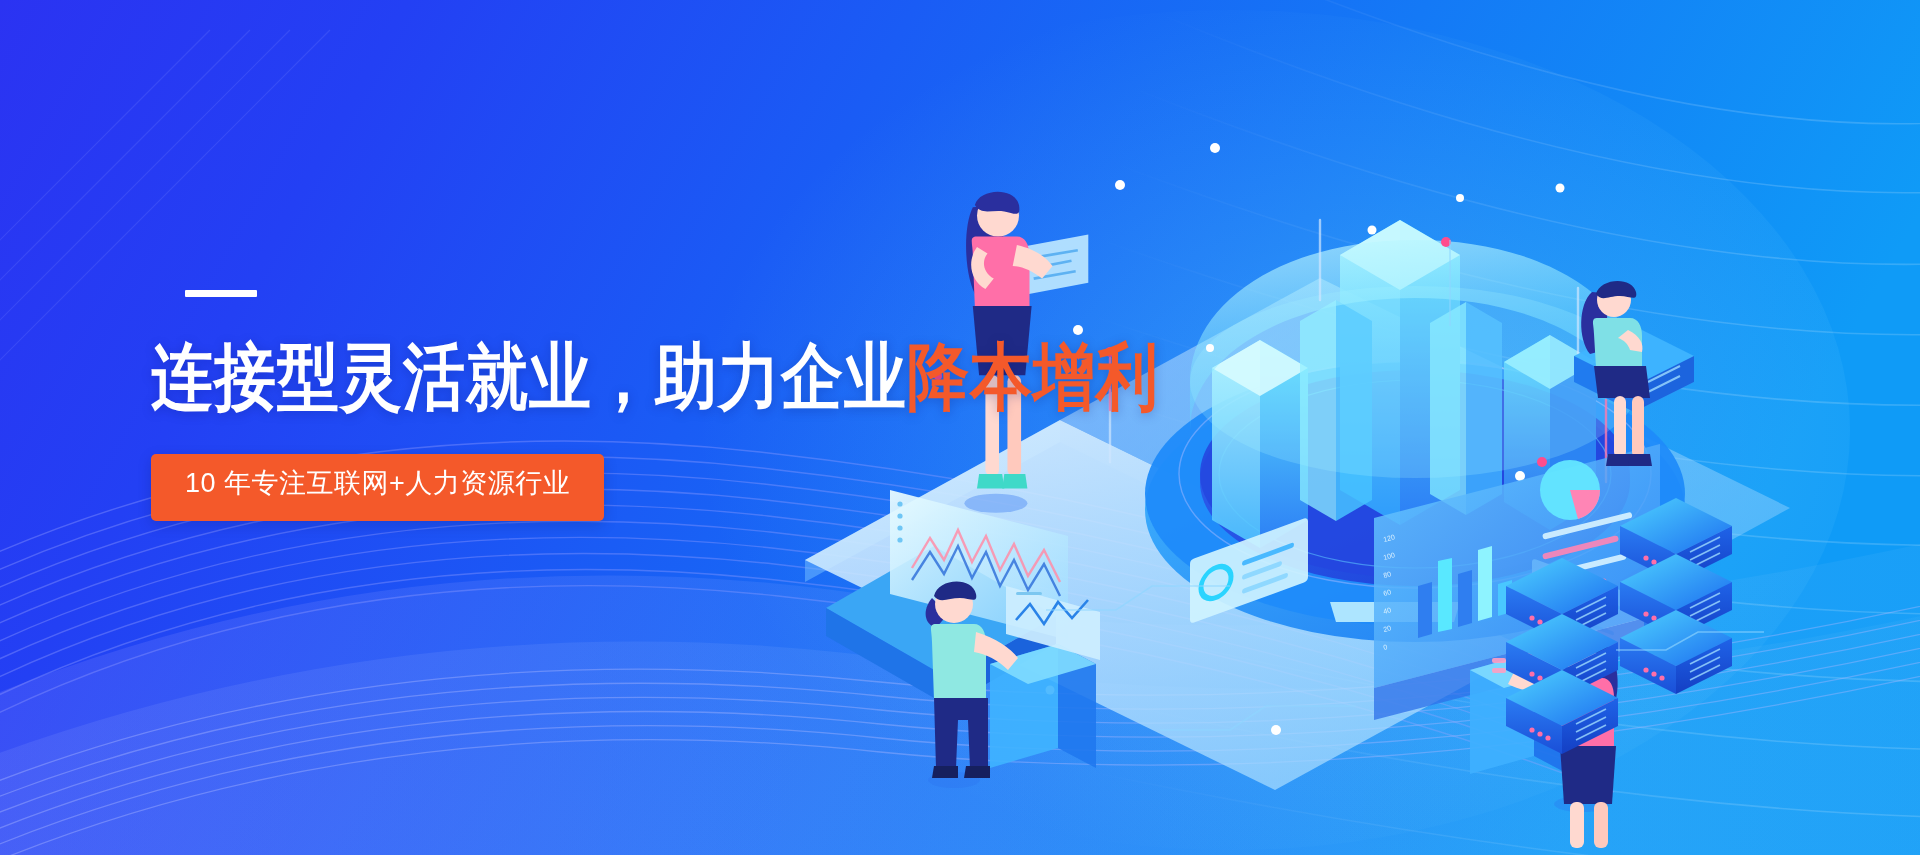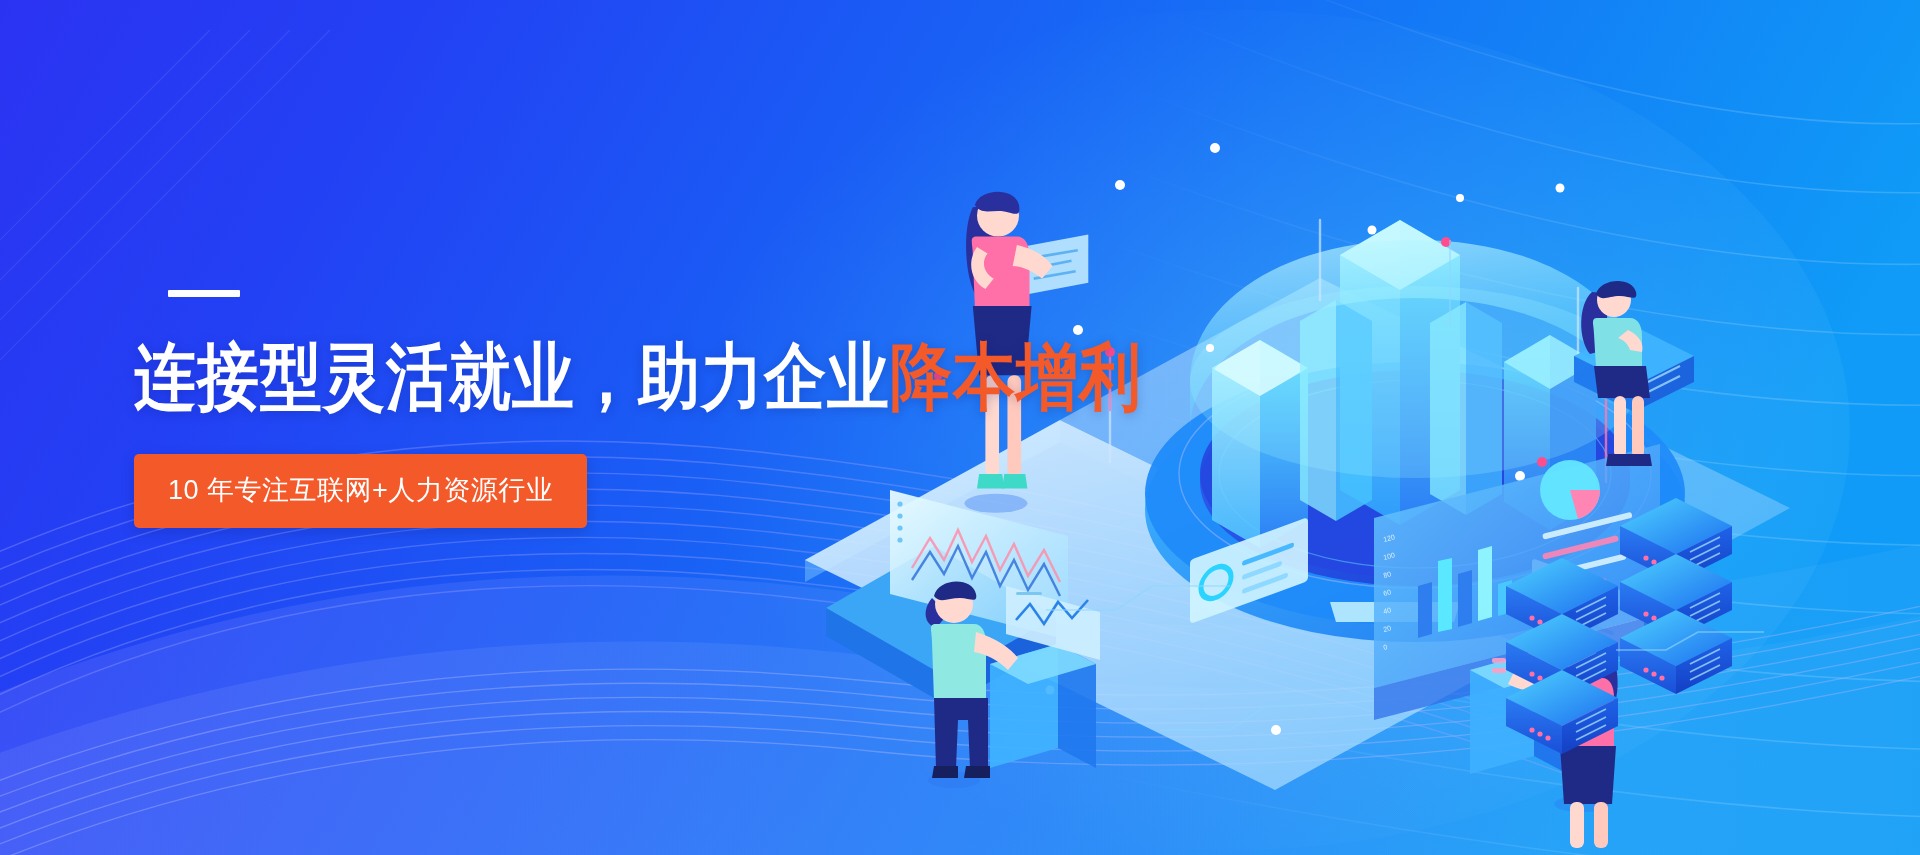--- a/index.html
+++ b/index.html
@@ -17,7 +17,7 @@
   .bg-svg{position:absolute;inset:0;width:1920px;height:855px;display:block;}
 
   
-  .text-block{position:absolute;left:134px;top:290px;z-index:40;}
+  .text-block{position:absolute;left:151px;top:290px;z-index:40;}
 
   .rule{
     width:72px;height:7px;background:#ffffff;

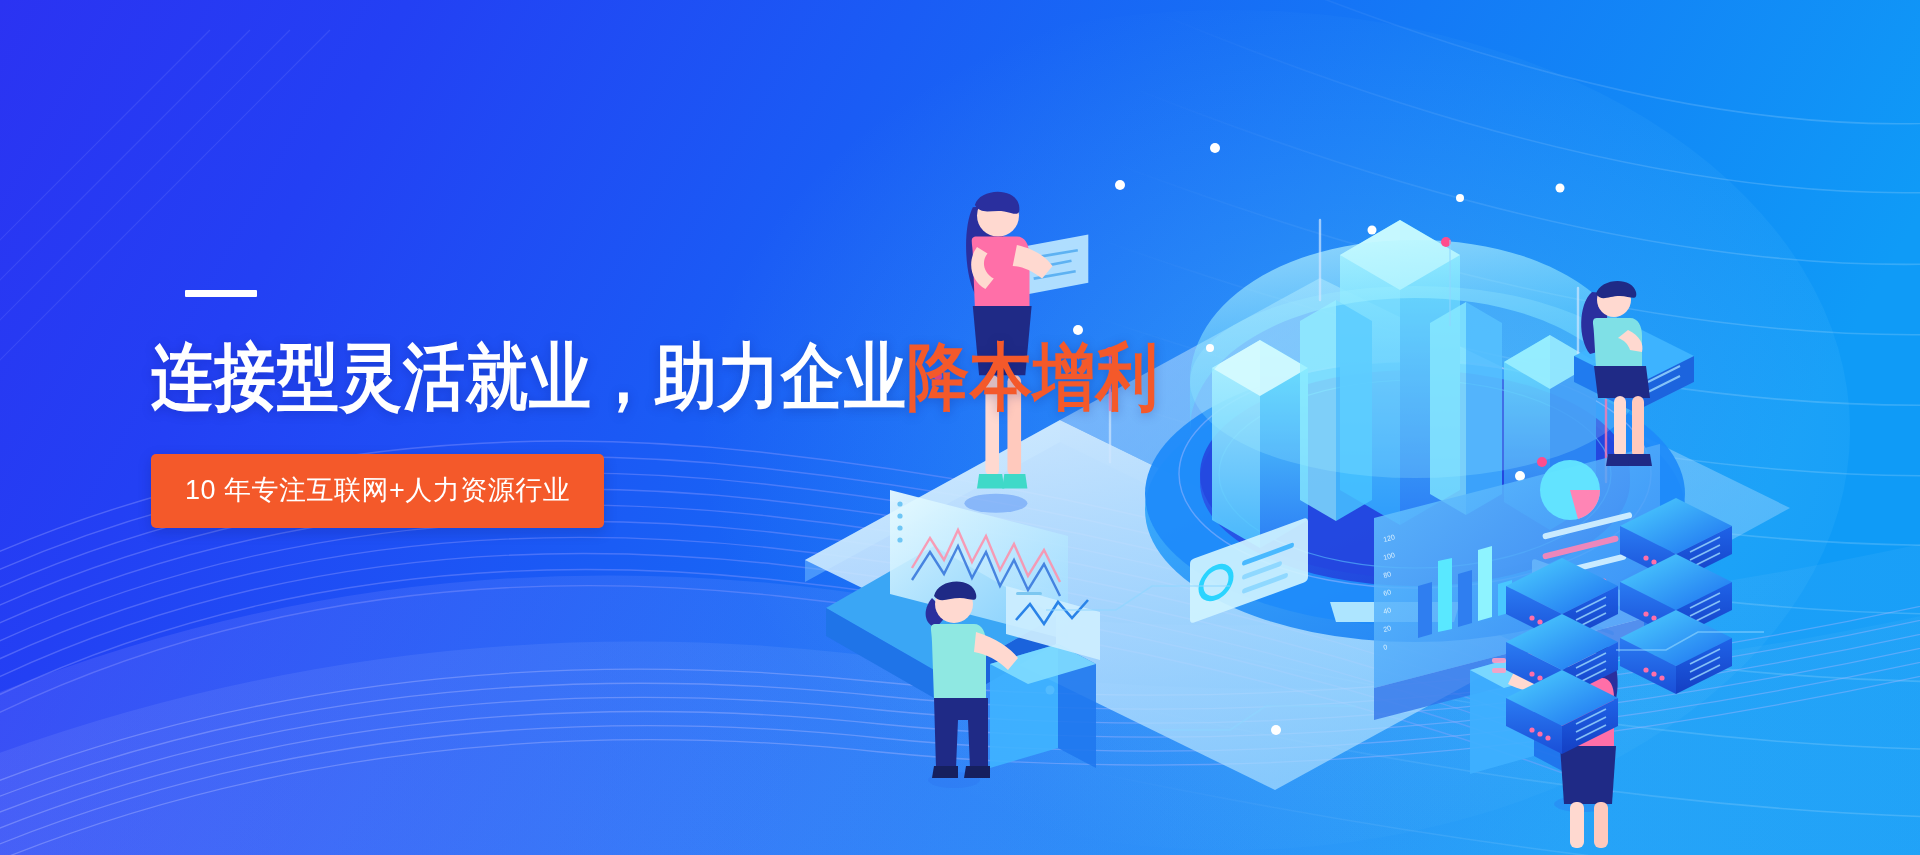--- a/index.html
+++ b/index.html
@@ -46,7 +46,7 @@
     font-size:27px;
     font-weight:400;
     letter-spacing:.5px;
-    padding:18px 34px 20px 34px;
+    padding:11px 34px 20px 34px;
     border:0;
     border-radius:5px;
     cursor:pointer;

